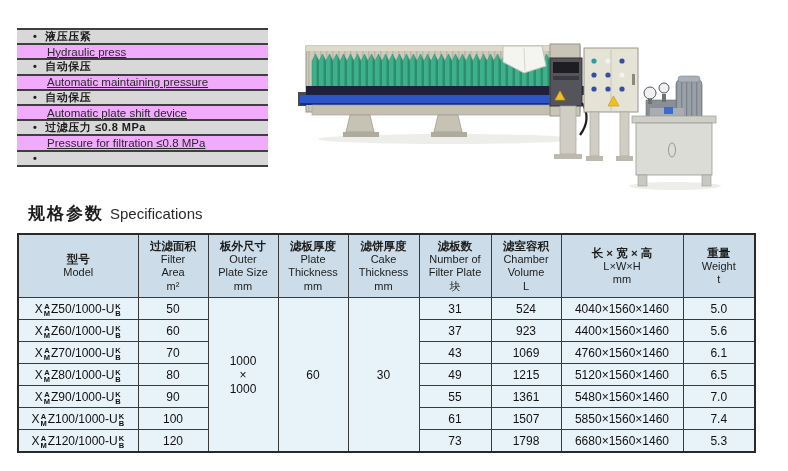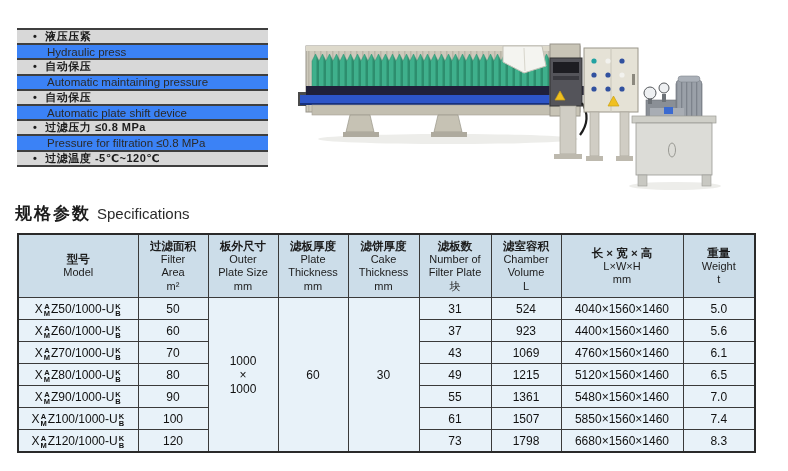--- a/index.html
+++ b/index.html
@@ -18,7 +18,7 @@
   .f-row{border-top:2px solid #3f3f3f;height:13.2px;display:flex;align-items:center;overflow:hidden;}
   .f-zh{background:#d8d8d8;font-weight:bold;font-size:11px;letter-spacing:0.5px;}
   .f-zh .bullet{margin-left:16px;margin-right:8px;font-size:11px;line-height:11px;}
-  .f-en{background:#3b82f6;font-size:11.5px;padding-left:30px;color:#2a2a2a;}
+  .f-en{background:#f0abfc;font-size:11.5px;padding-left:30px;color:#2a2a2a;text-decoration:underline;}
 
   
   .section-title{position:absolute;left:15px;top:202px;}

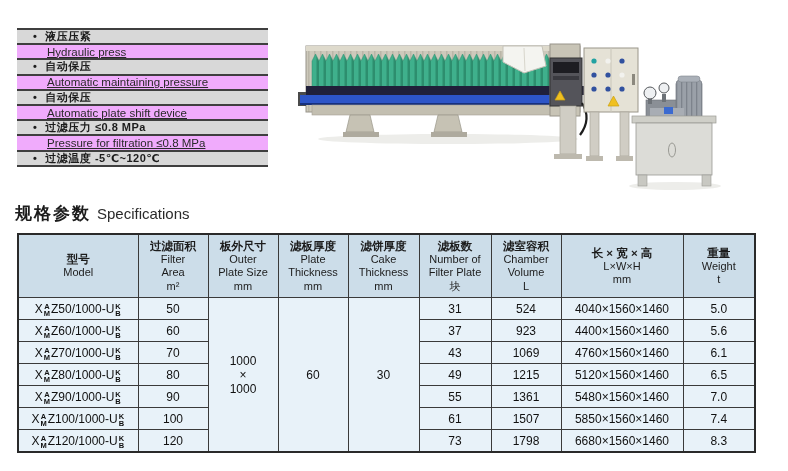--- a/index.html
+++ b/index.html
@@ -79,7 +79,6 @@
     </div>
   <div class="f-row f-zh">
       <span class="bullet">•</span>
-      <span>过滤温度 -5℃~120℃</span>
     </div>
 </div>
 

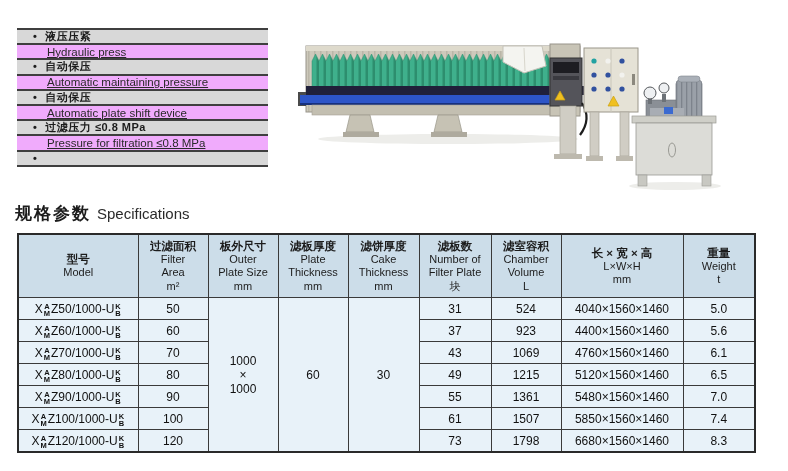--- a/index.html
+++ b/index.html
@@ -21,7 +21,7 @@
   .f-en{background:#f0abfc;font-size:11.5px;padding-left:30px;color:#2a2a2a;text-decoration:underline;}
 
   
-  .section-title{position:absolute;left:15px;top:202px;}
+  .section-title{position:absolute;left:28px;top:202px;}
   .section-title .zh{font-size:17px;font-weight:bold;letter-spacing:2px;}
   .section-title .en{font-size:15px;margin-left:6px;color:#2a2a2a;}
 

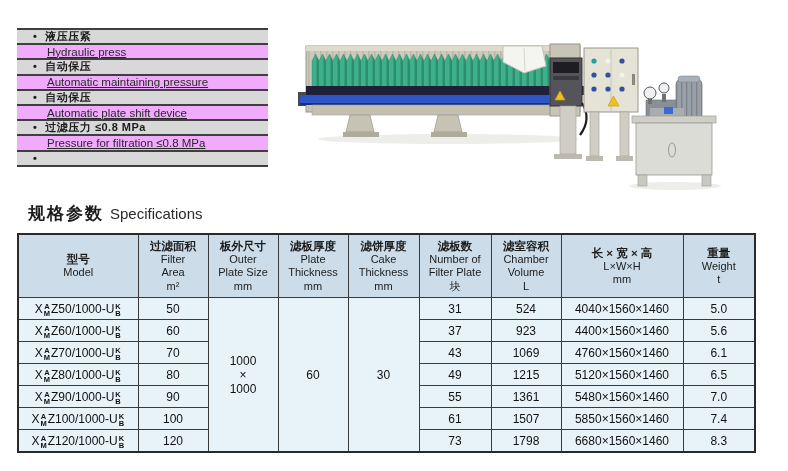--- a/index.html
+++ b/index.html
@@ -399,7 +399,7 @@
       <td>73</td>
       <td>1798</td>
       <td class="lwh">6680×1560×1460</td>
-      <td>8.3</td>
+      <td>5.3</td>
     </tr>
   </tbody>
 </table>

